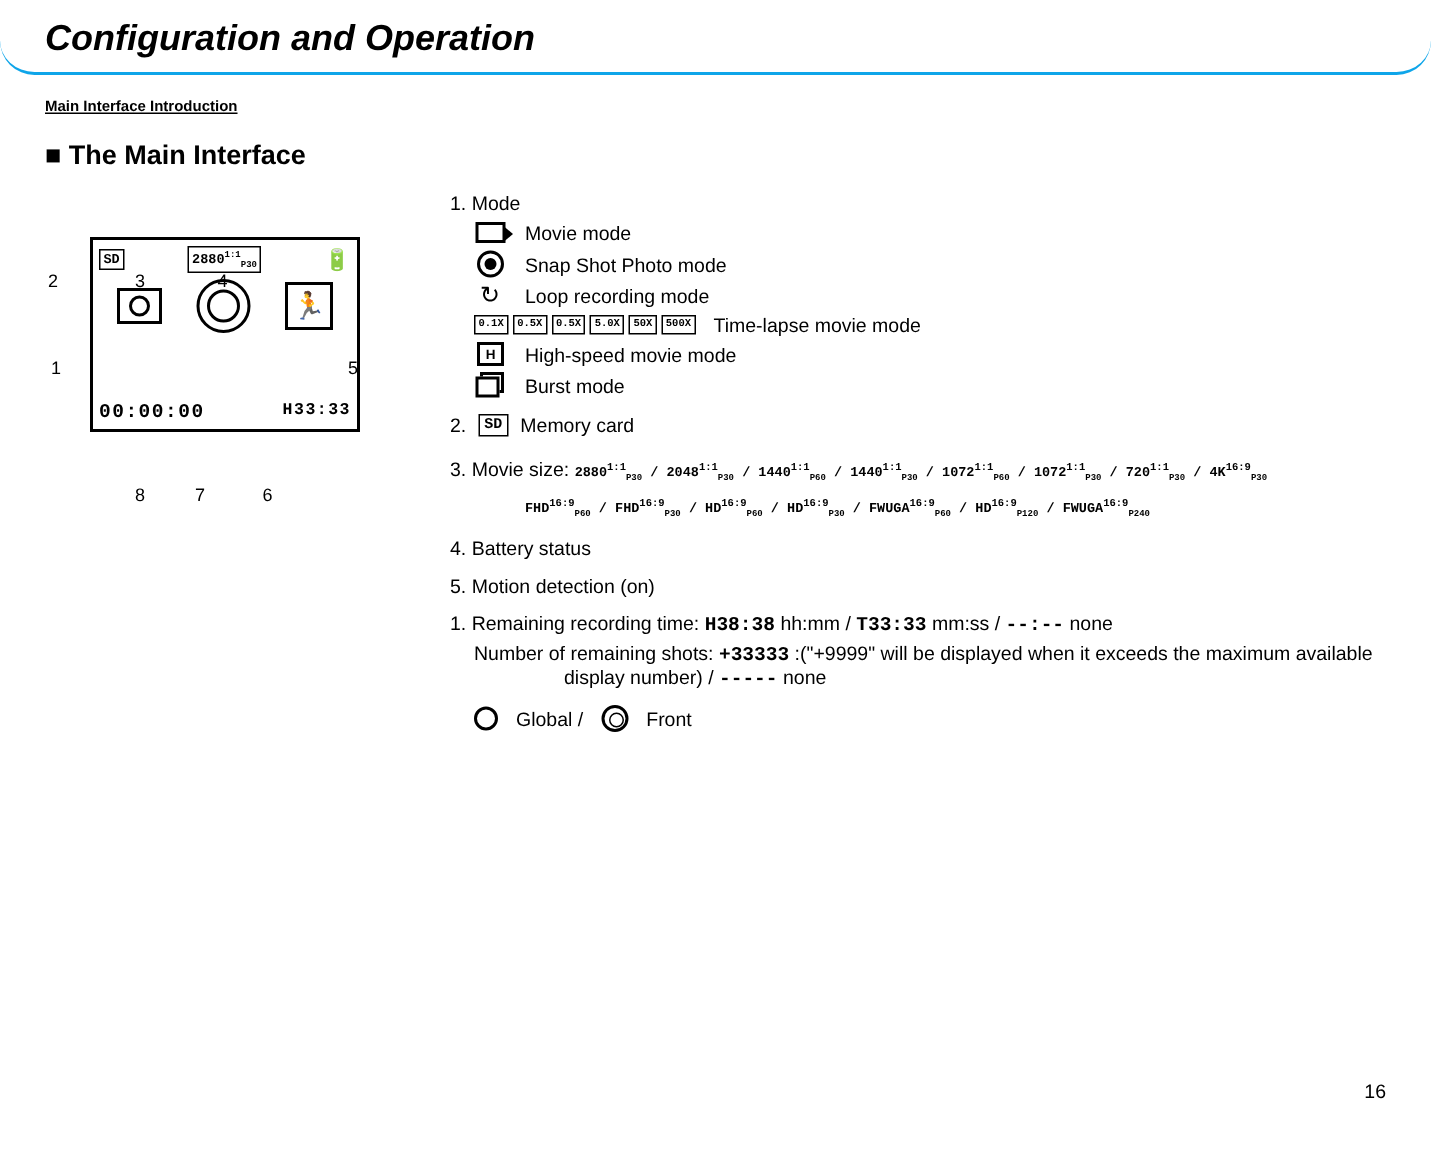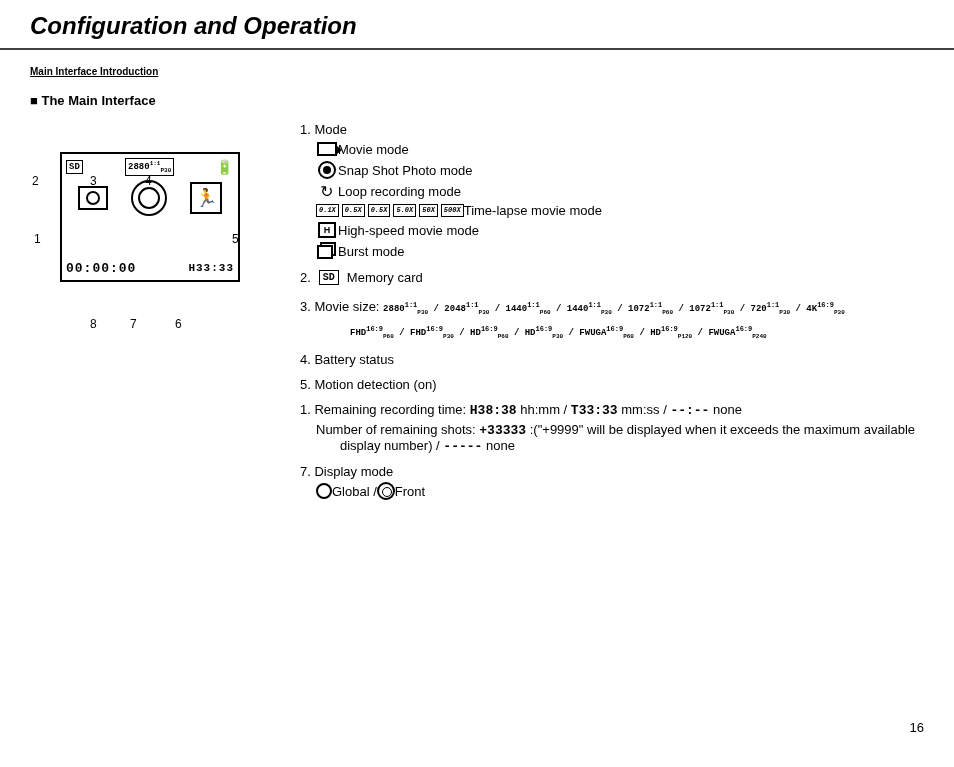--- a/index.html
+++ b/index.html
@@ -16,7 +16,8 @@
     
     .page-header {
       padding: 12px 30px 8px 30px;
-      border-bottom: 2px solid #404040;
+      border-bottom: 2px solid #0ea5e9;
+      border-radius: 23px;
     }
     .page-header h1 {
       font-size: 24px;

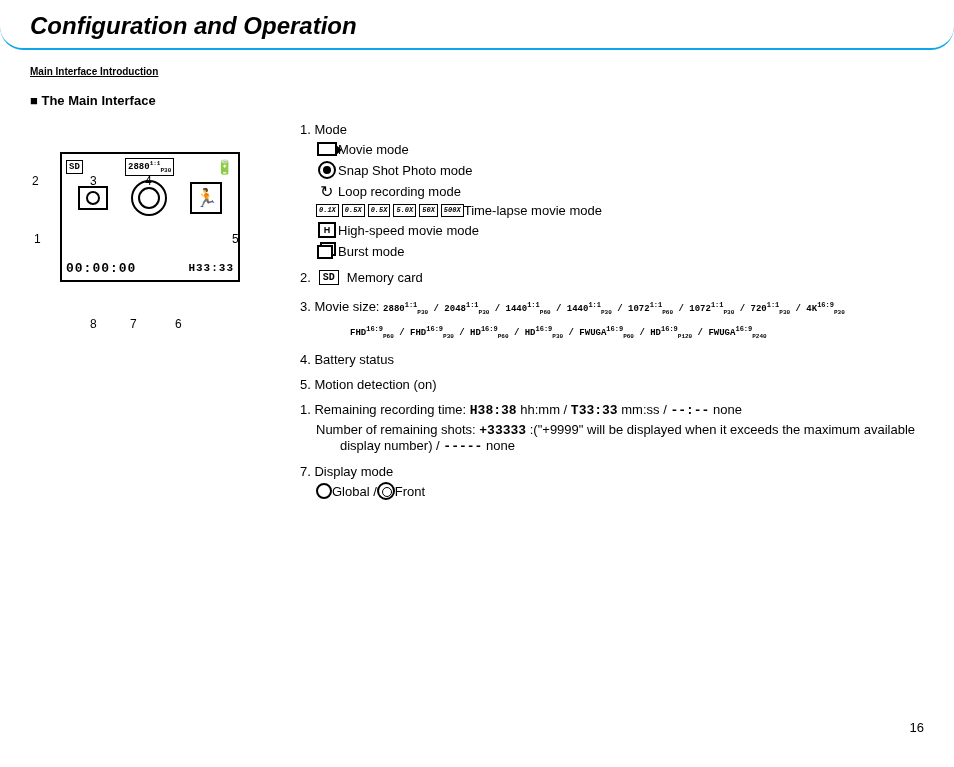--- a/index.html
+++ b/index.html
@@ -39,7 +39,7 @@
     }
 
     .sub-section-title {
-      font-size: 13px;
+      font-size: 18px;
       font-weight: bold;
       margin-bottom: 14px;
     }

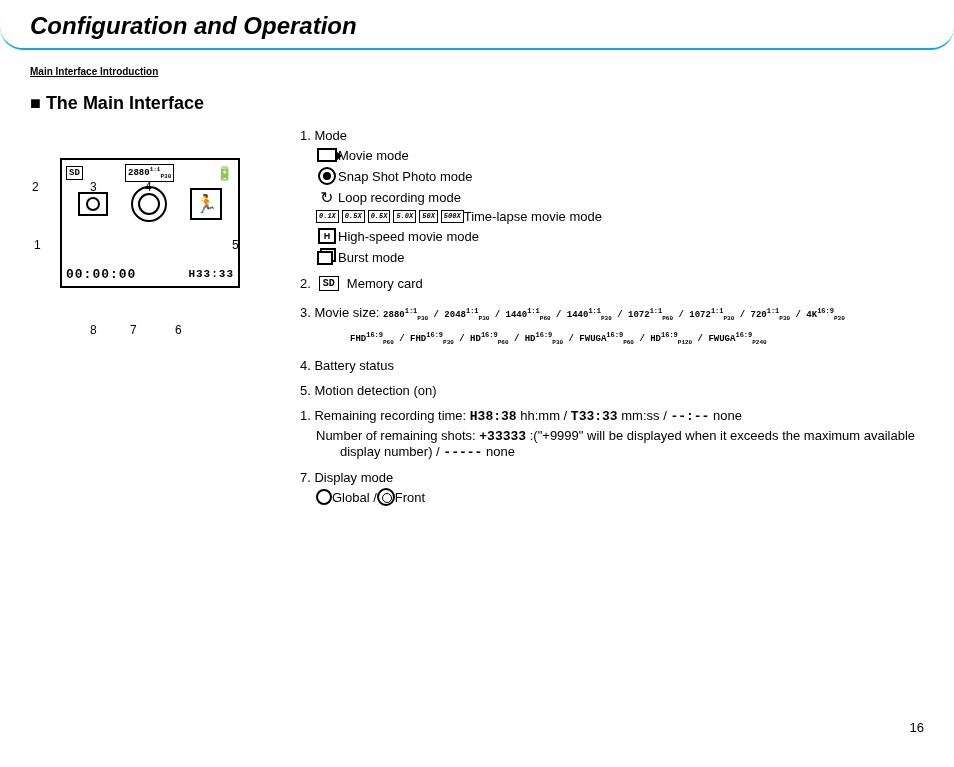--- a/index.html
+++ b/index.html
@@ -176,7 +176,7 @@
     .mode-row {
       display: flex;
       align-items: center;
-      gap: 0;
+      gap: 12px;
       margin: 3px 0 3px 16px;
     }
 

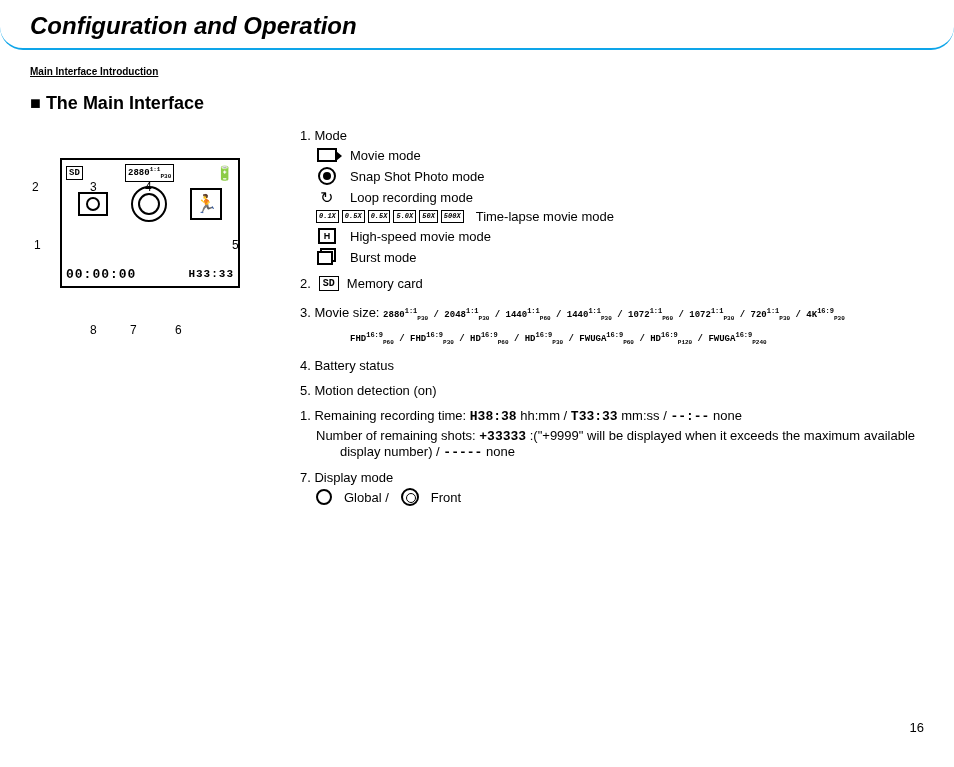--- a/index.html
+++ b/index.html
@@ -316,7 +316,6 @@
       display: inline-flex;
       gap: 3px;
       align-items: center;
-      font-style: italic;
     }
 
     .tl-icon {

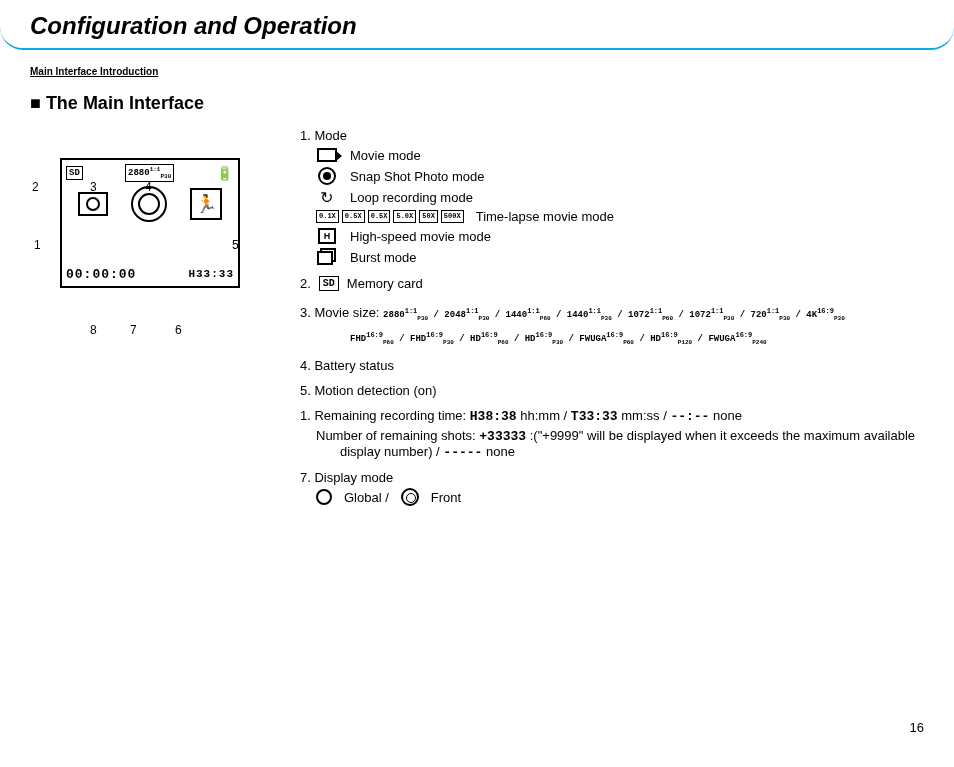--- a/index.html
+++ b/index.html
@@ -512,7 +512,7 @@
           <span class="mono">+33333</span>
           <span> :("+9999" will be displayed when it exceeds the maximum available</span>
           <br>
-          <span style="margin-left:24px;">display number) / </span>
+          <span style="margin-left:60px;">display number) / </span>
           <span class="mono">-----</span>
           <span> none</span>
         </div>

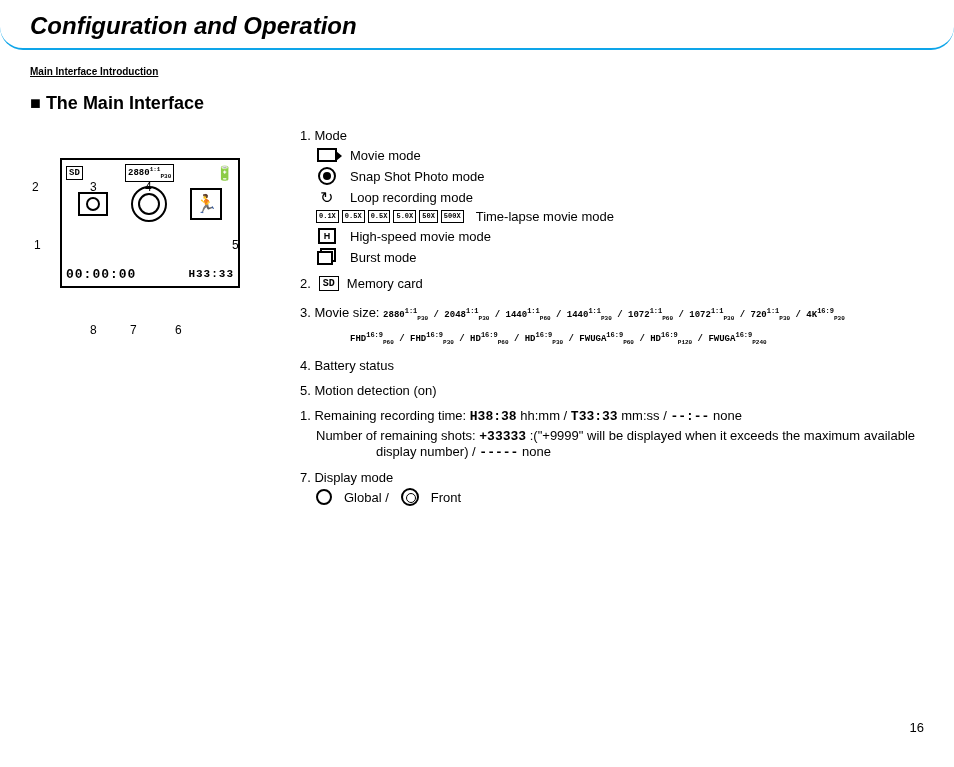--- a/index.html
+++ b/index.html
@@ -519,9 +519,6 @@
       </div>
 
       <div class="desc-item">
-        <div>
-          <span>7.  Display mode</span>
-        </div>
         <div class="mode-row">
           <span class="icon-circle-sm"></span>
           <span>Global /</span>

